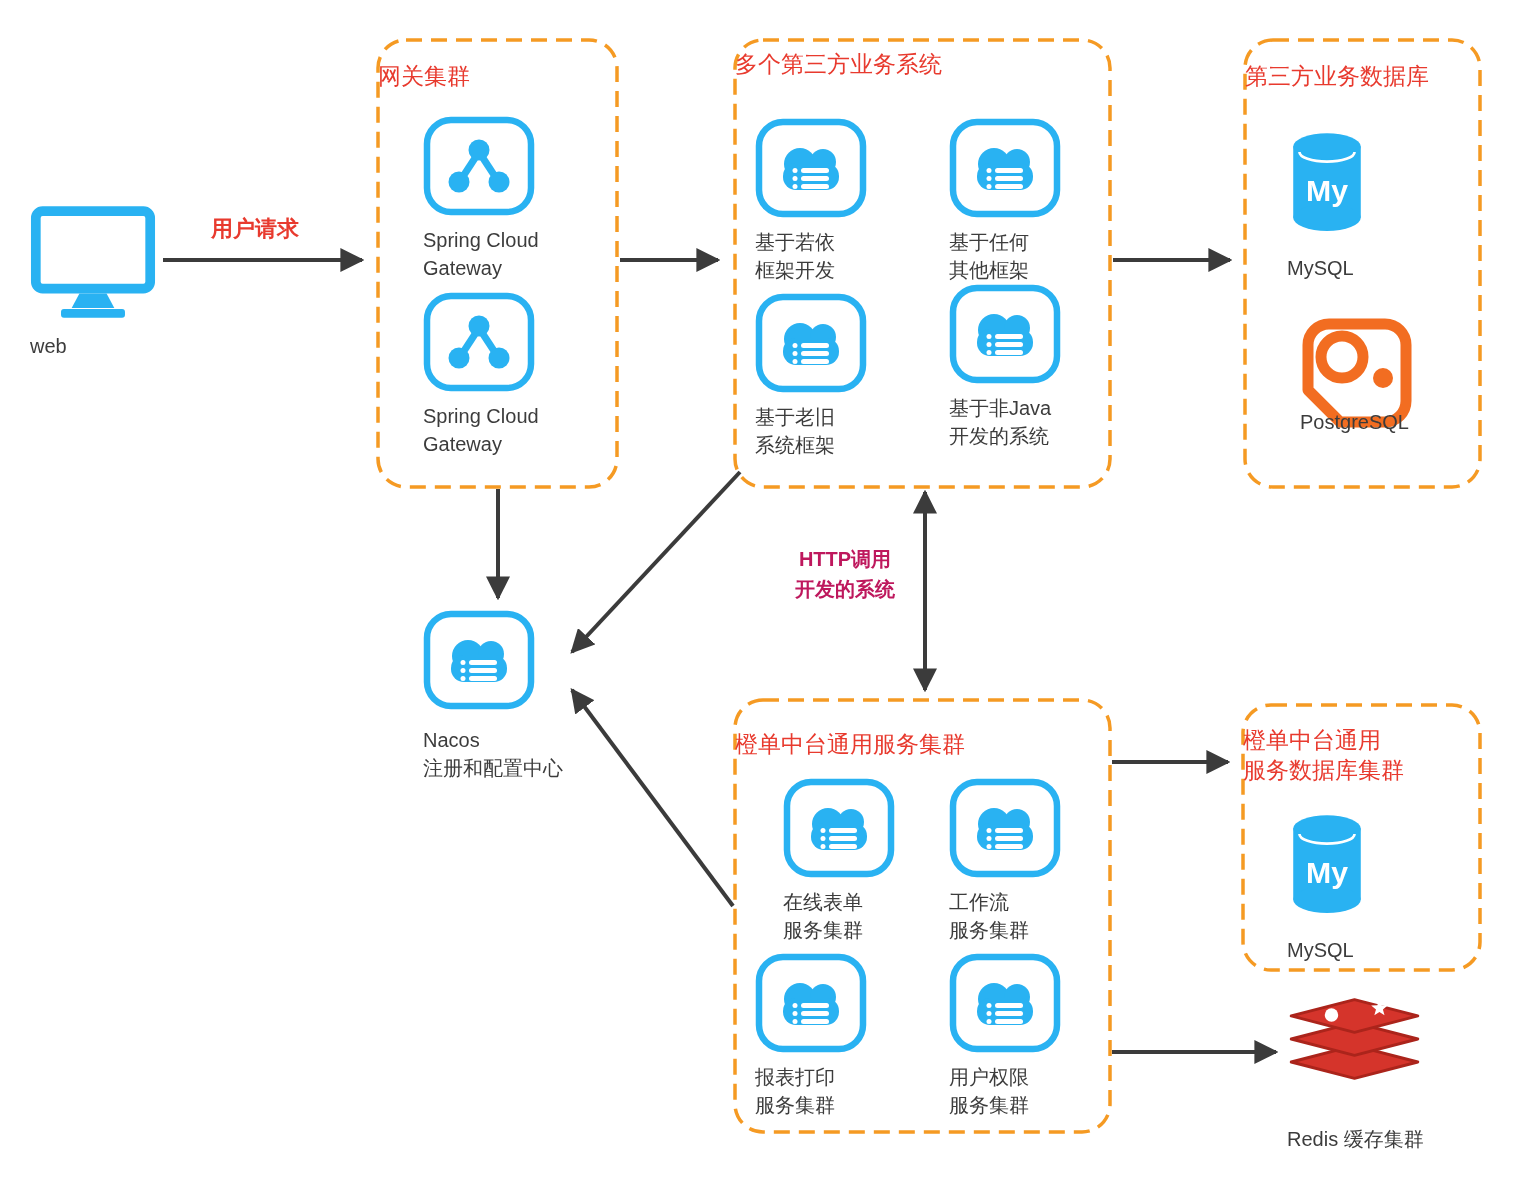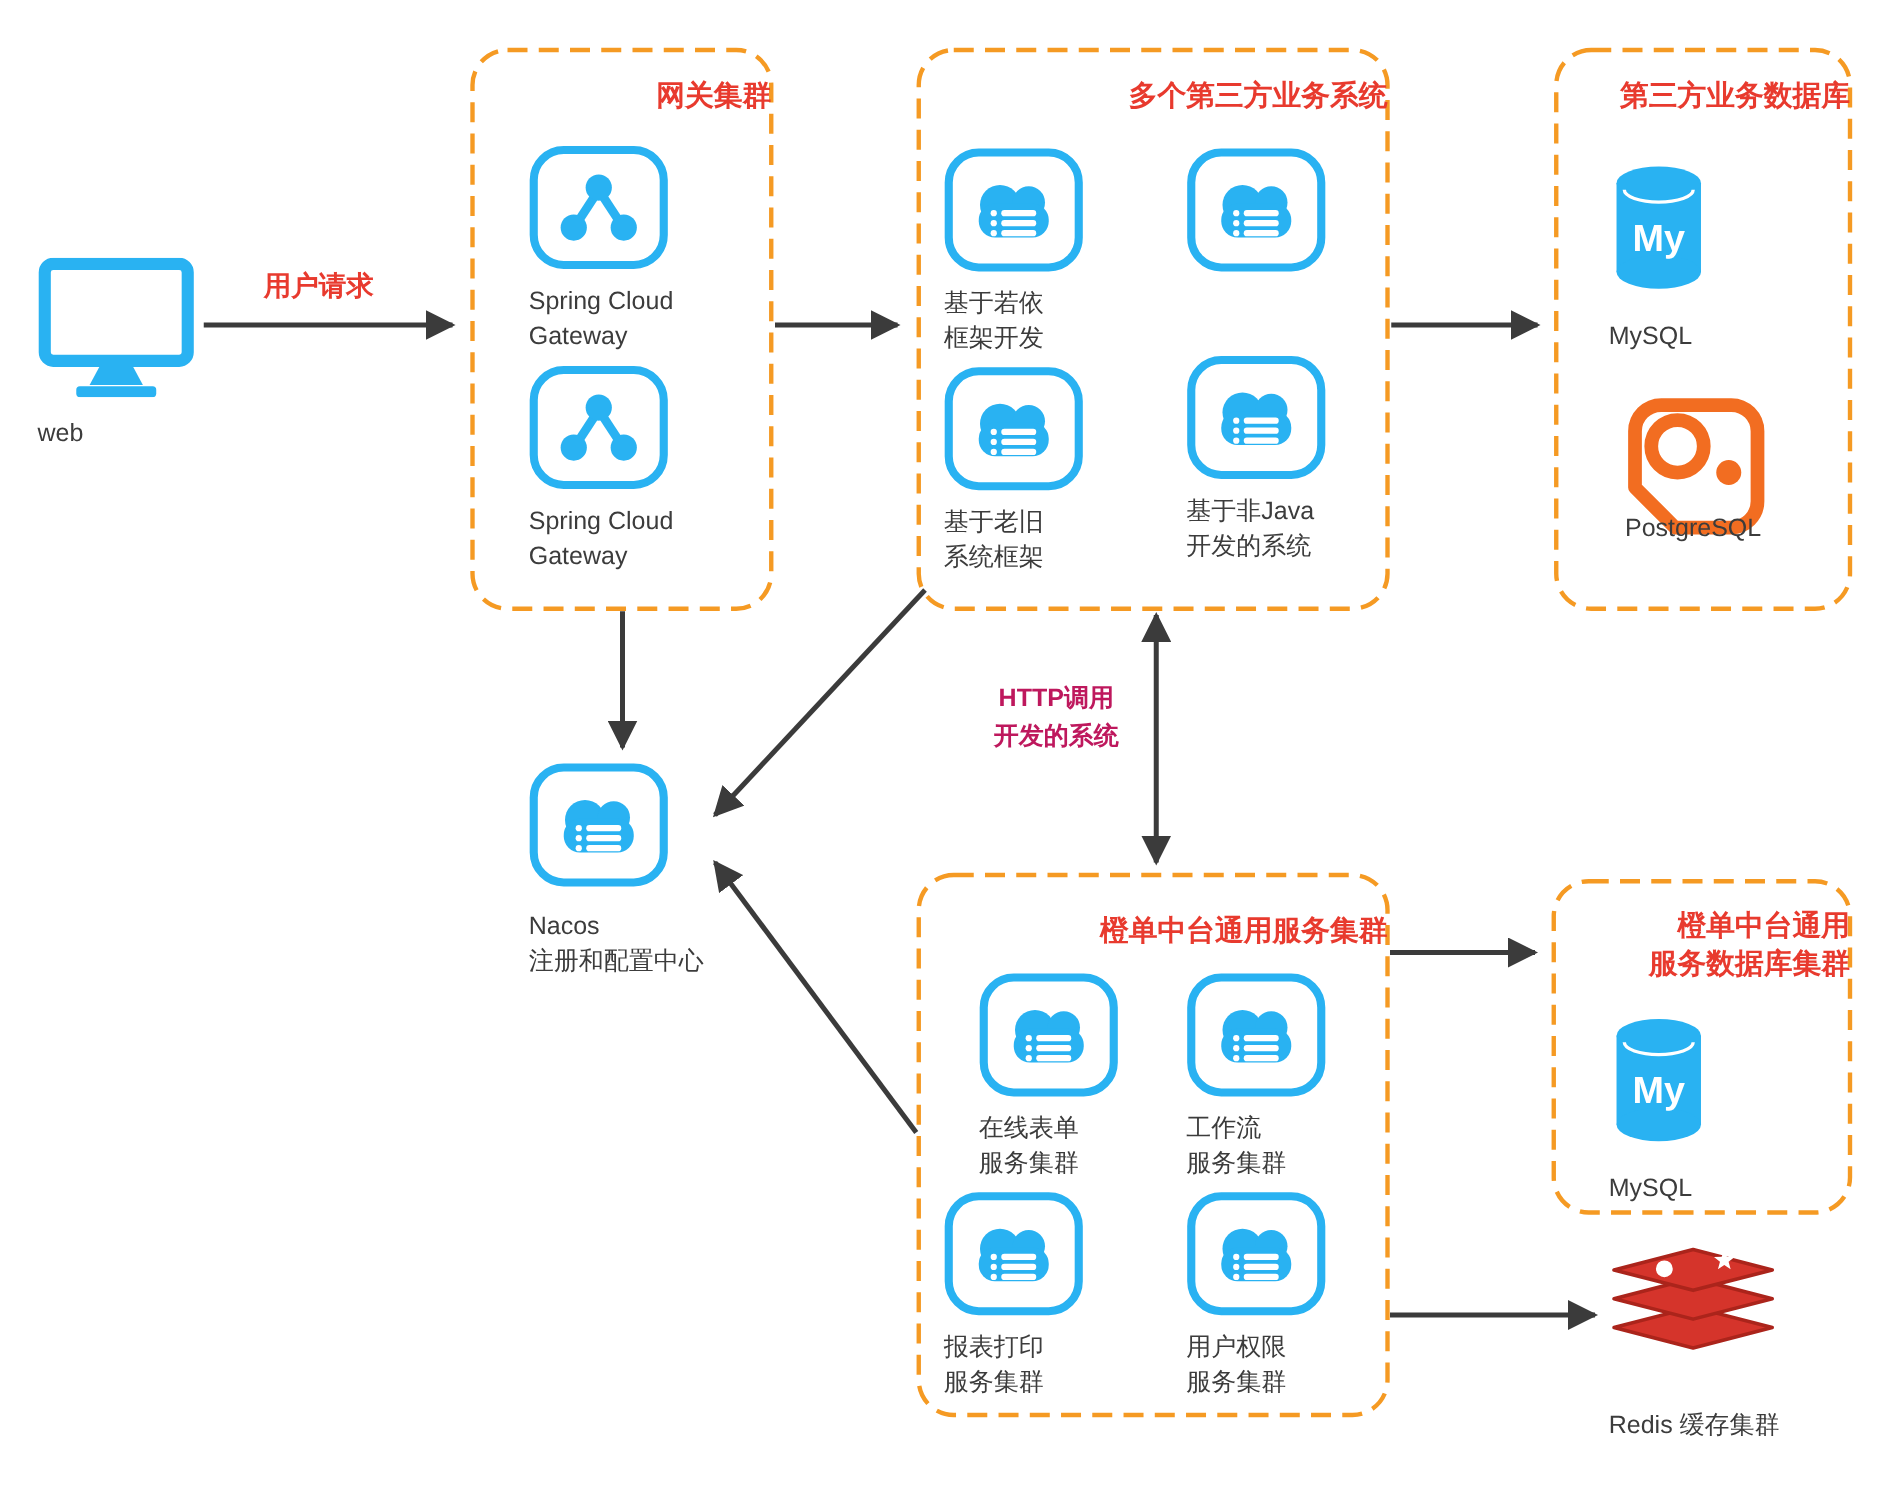--- a/index.html
+++ b/index.html
@@ -13,7 +13,7 @@
   .dashed-box{fill:none;stroke:var(--orange);stroke-width:3.5;stroke-dasharray:16 9;}
   .edge{stroke:var(--arrow);stroke-width:4;}
   .arrowhead{fill:var(--arrow);}
-  .box-title{position:absolute;z-index:2;text-align:right;font-weight:bold;font-size:23px;color:var(--red);line-height:1.3;}
+  .box-title{position:absolute;z-index:2;text-align:left;font-weight:normal;font-size:23px;color:var(--red);line-height:1.3;}
   .node{position:absolute;z-index:2;width:150px;text-align:left;}
   .nlabel{margin-top:6px;font-size:20px;color:var(--text);line-height:1.4;}
   .edge-label{position:absolute;z-index:2;text-align:center;font-weight:bold;}

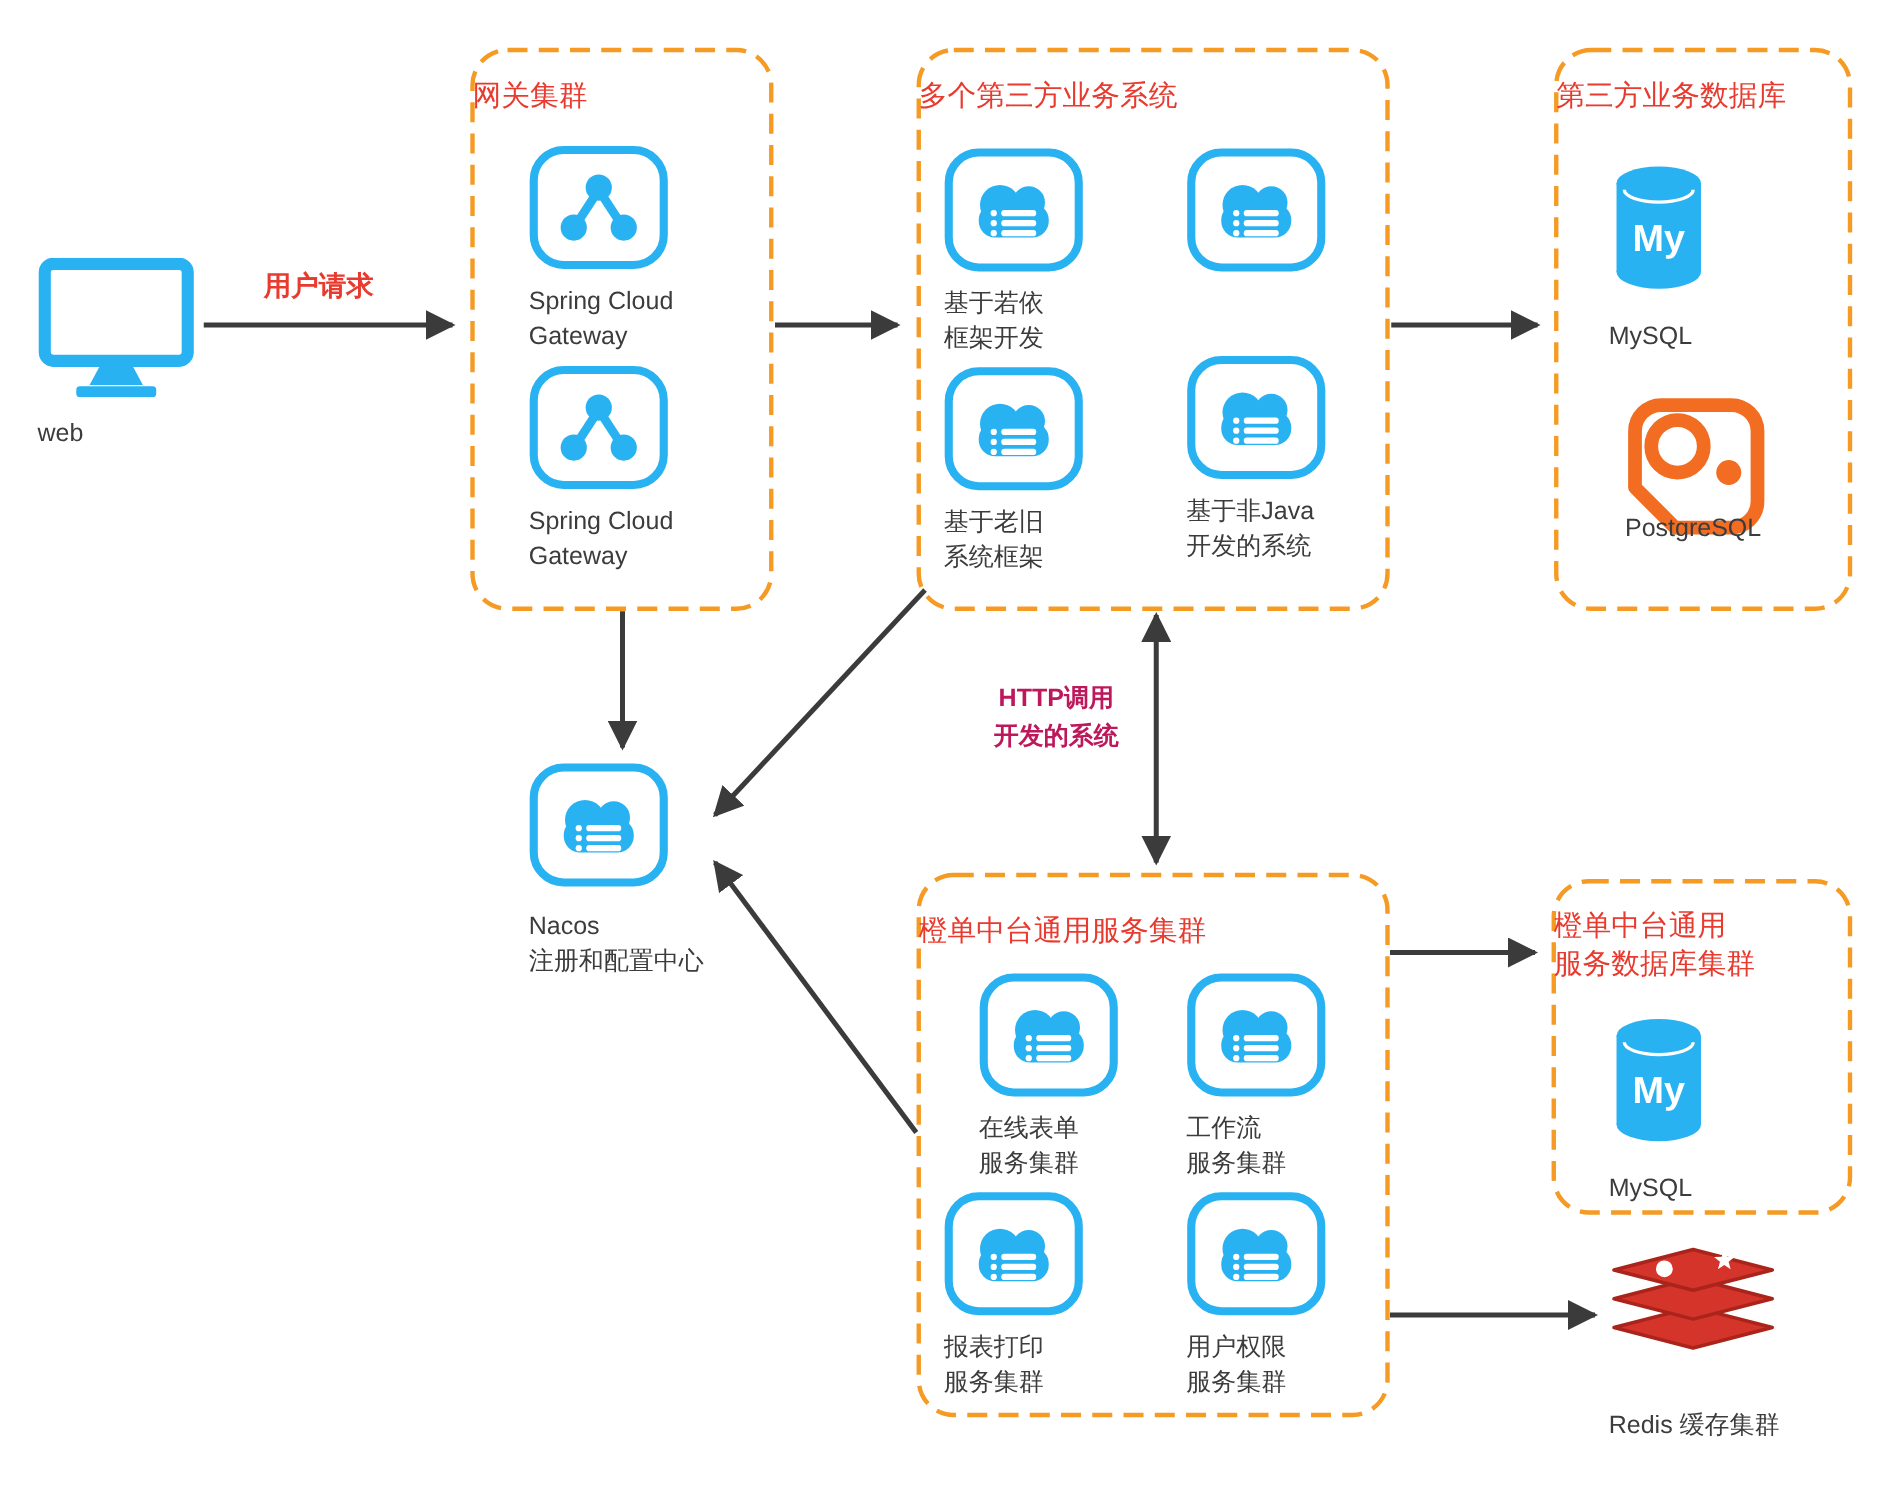--- a/index.html
+++ b/index.html
@@ -113,7 +113,7 @@
   </div>
 
   <div class="box-title" style="left:378px;top:62px;width:239px">网关集群</div>
-  <div class="box-title" style="left:735px;top:62px;width:375px">多个第三方业务系统</div>
+  <div class="box-title" style="left:735px;top:50px;width:375px">多个第三方业务系统</div>
   <div class="box-title" style="left:1245px;top:62px;width:235px">第三方业务数据库</div>
   <div class="box-title" style="left:735px;top:730px;width:375px">橙单中台通用服务集群</div>
   <div class="box-title" style="left:1243px;top:726px;width:237px">

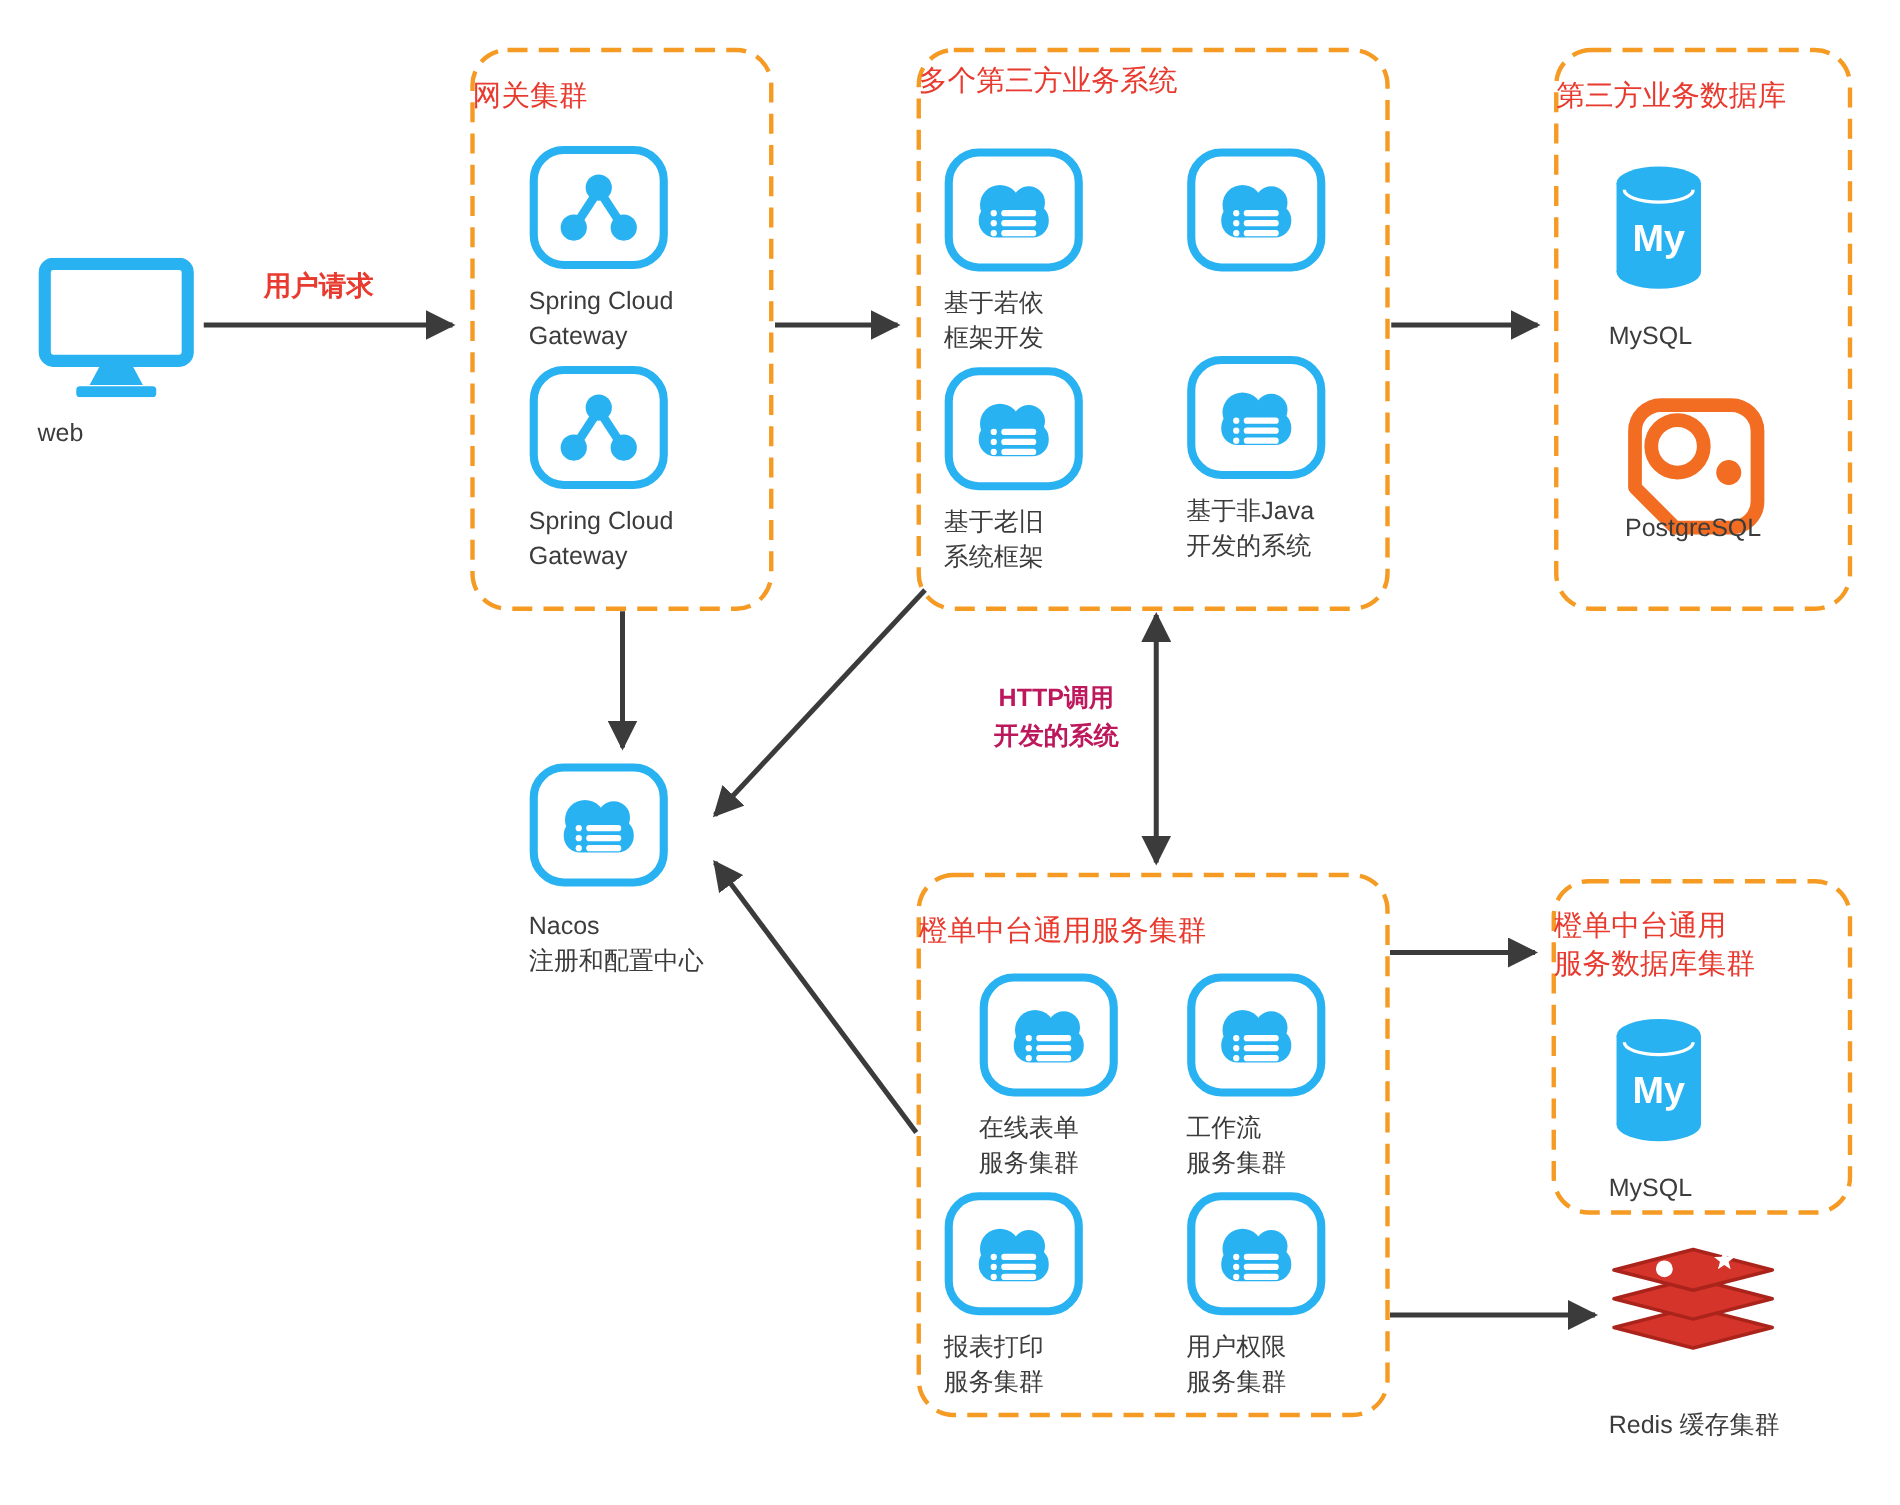--- a/index.html
+++ b/index.html
@@ -160,6 +160,10 @@
     <svg width="112" height="100">
         <use href="#sym-cloudserver"></use>
       </svg>
+    <div class="nlabel">
+      <span>基于任何</span><br>
+      <span>其他框架</span>
+    </div>
   </div>
   <div class="node" style="left:755px;top:293px">
     <svg width="112" height="100">

